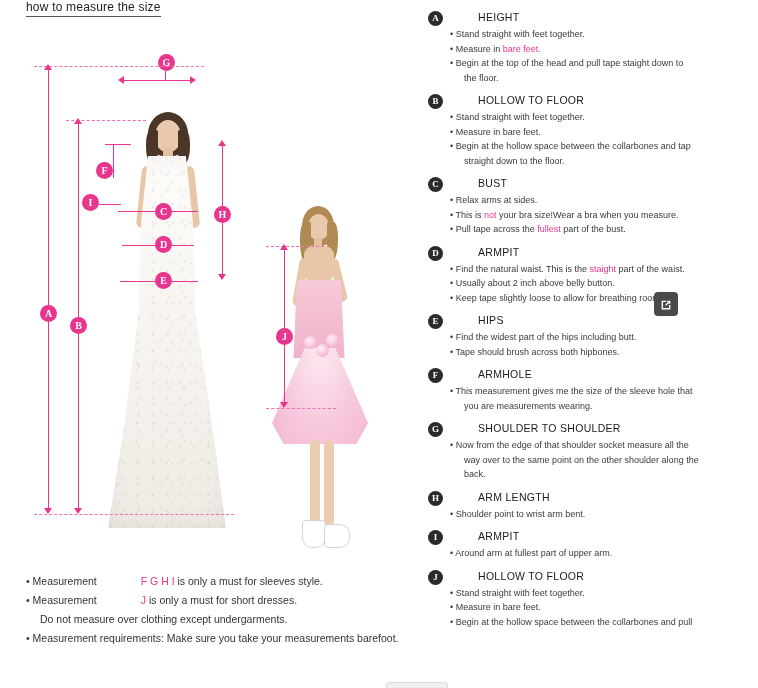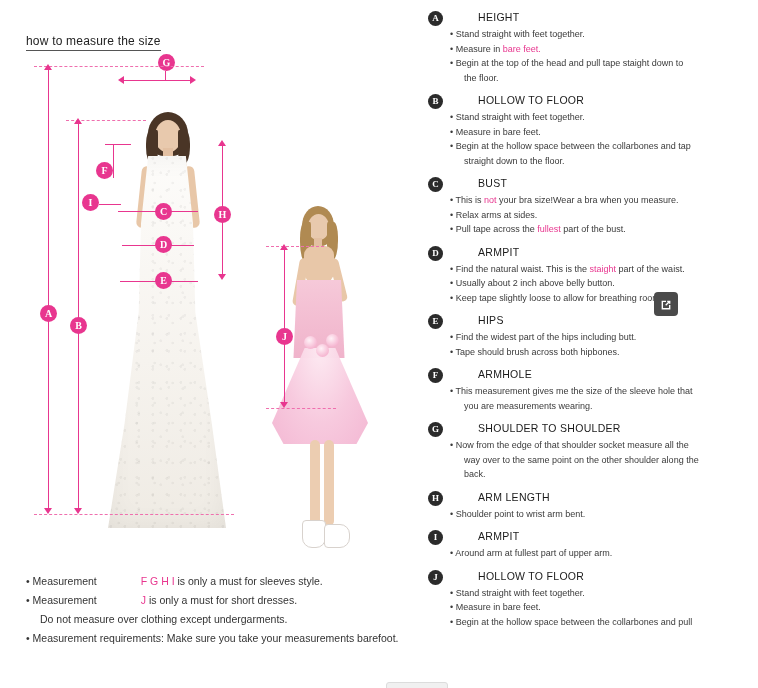--- a/index.html
+++ b/index.html
@@ -32,7 +32,6 @@
     border-bottom: 1px solid #555;
     padding-bottom: 2px;
     letter-spacing: 0.2px;
-    margin-top: 34px;
   }
 
   

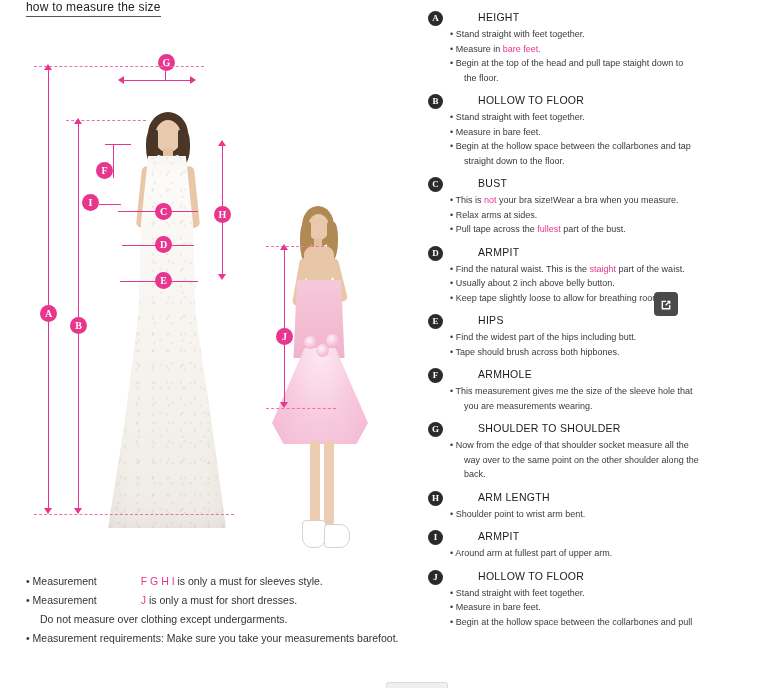--- a/index.html
+++ b/index.html
@@ -440,8 +440,8 @@
       <div class="item-badge">C</div>
       <div class="item-title">BUST</div>
       <div class="item-lines">
+        <div>• Relax arms at sides.</div>
         <div>• This is <span class="em-pink">not</span> your bra size!Wear a bra when you measure.</div>
-        <div>• Relax arms at sides.</div>
         <div>• Pull tape across the <span class="em-pink">fullest</span> part of the bust.</div>
       </div>
     </div>

